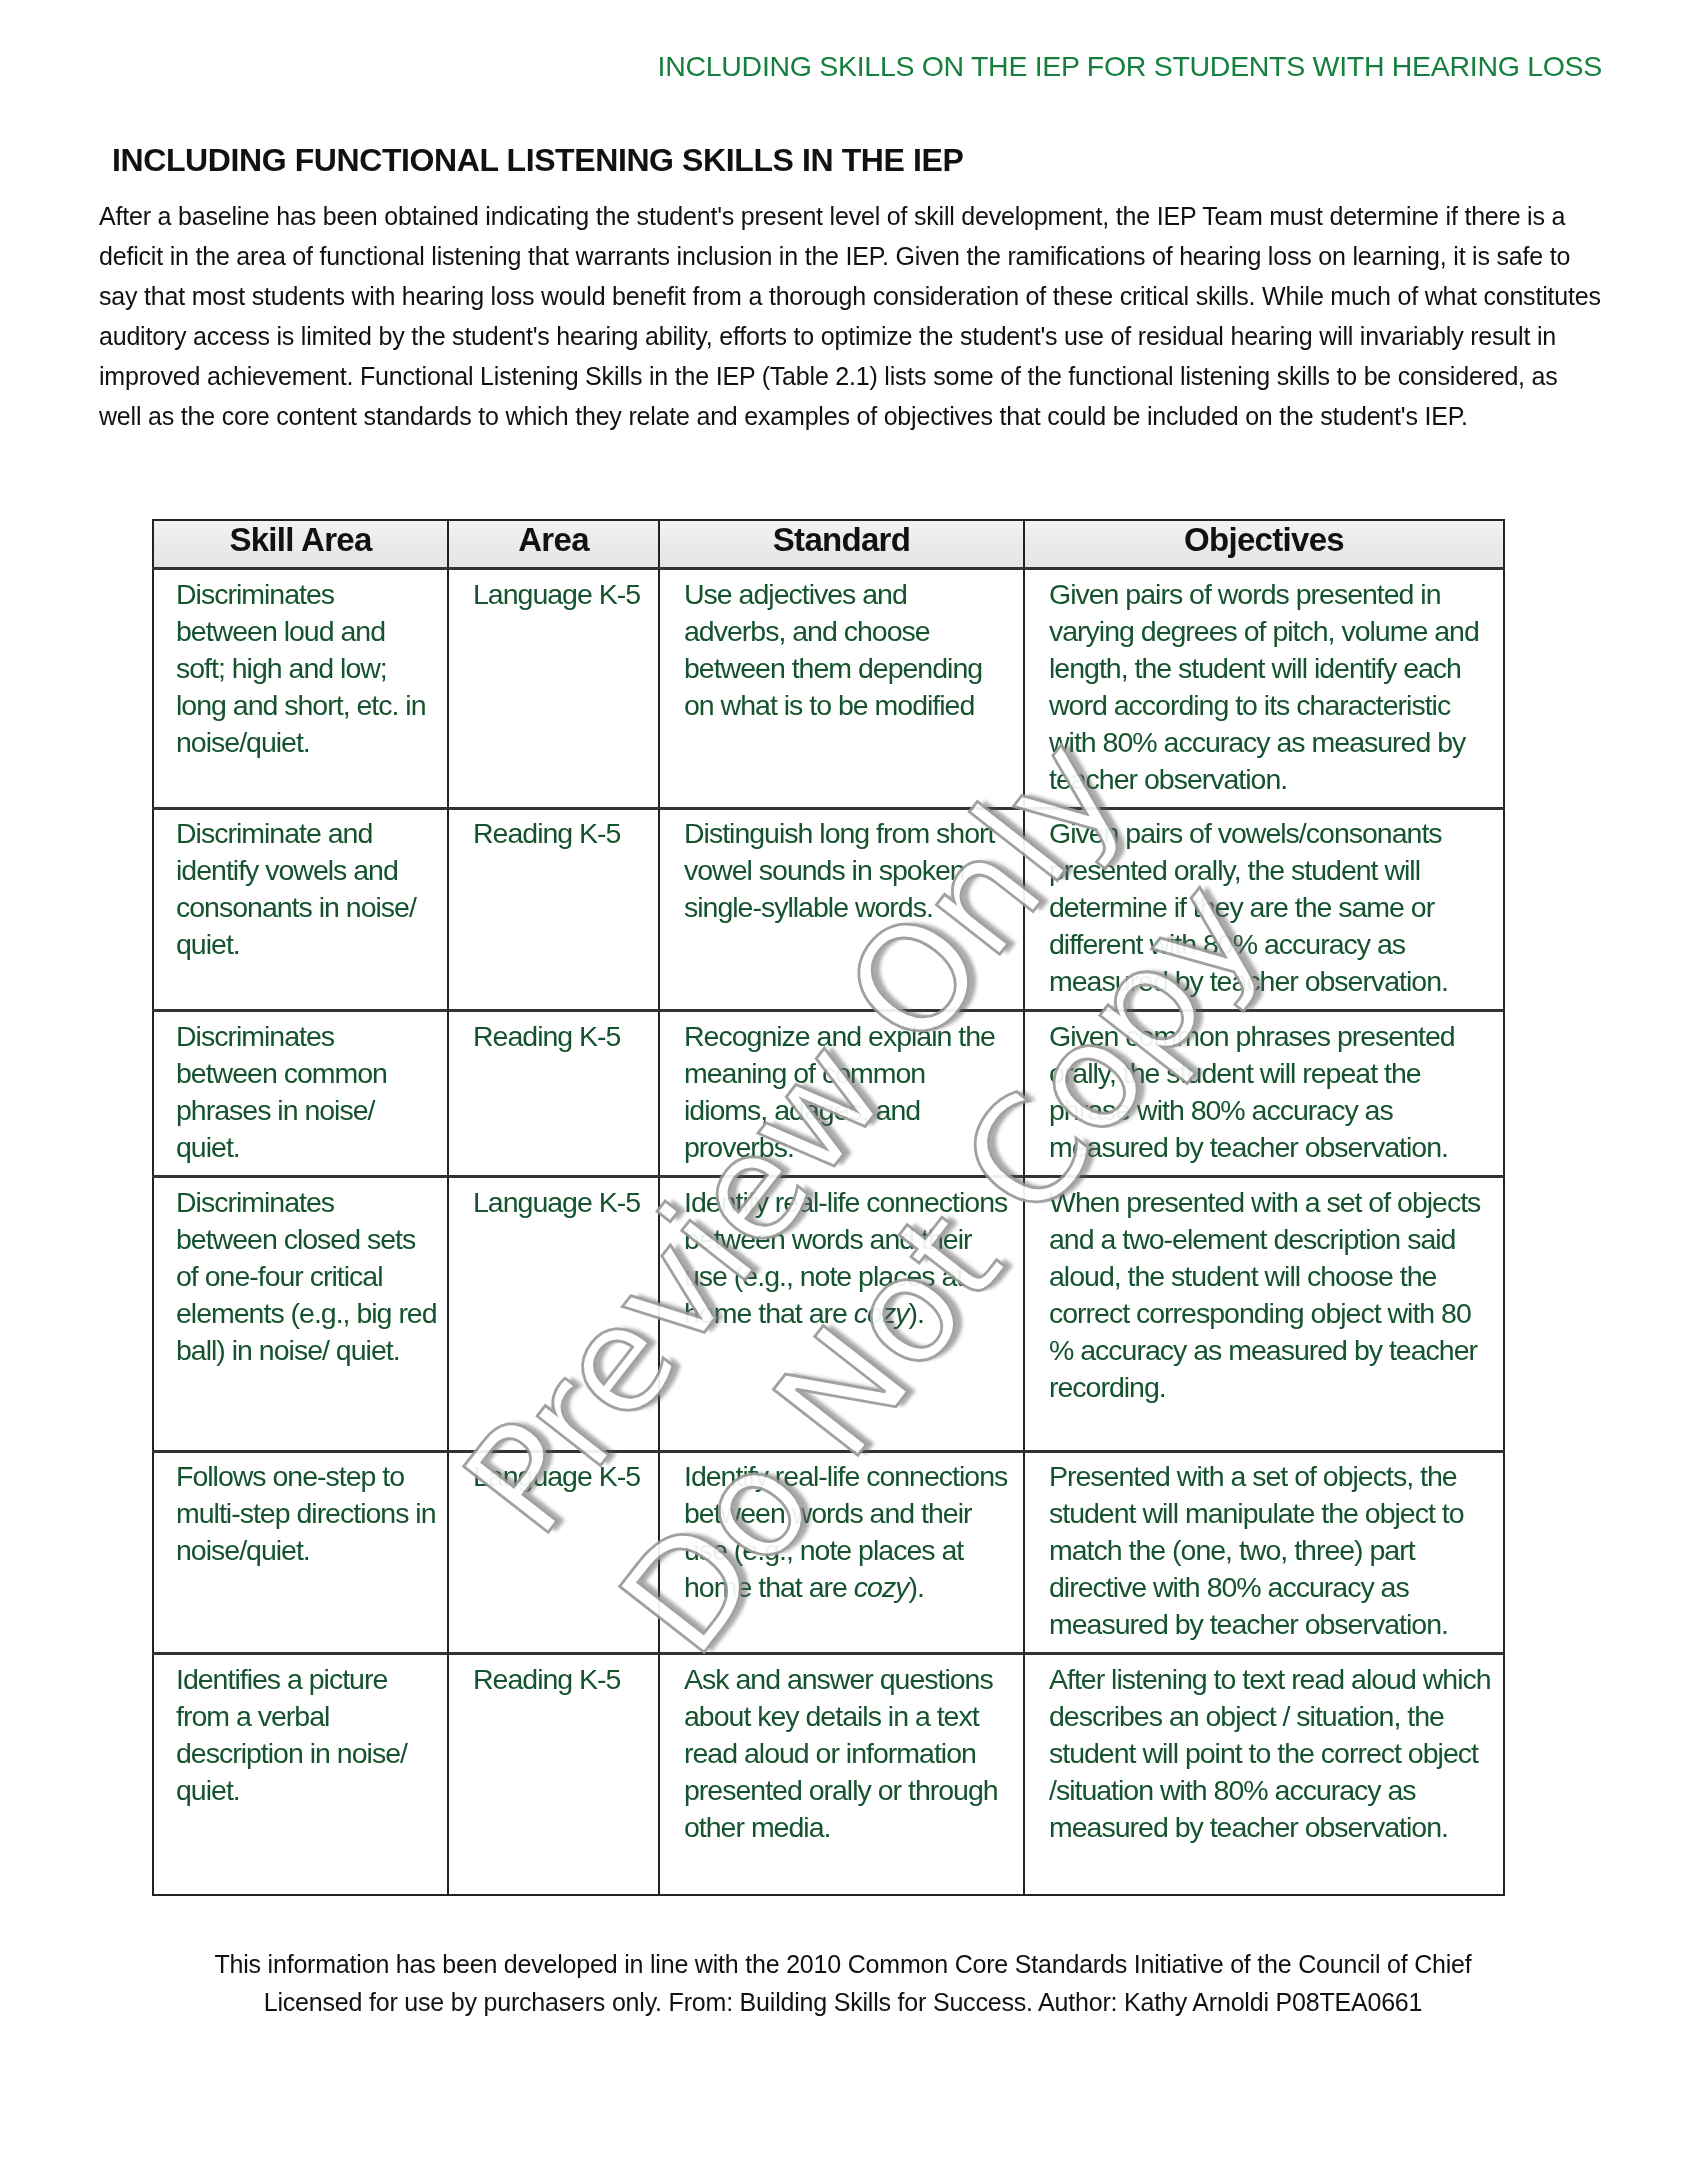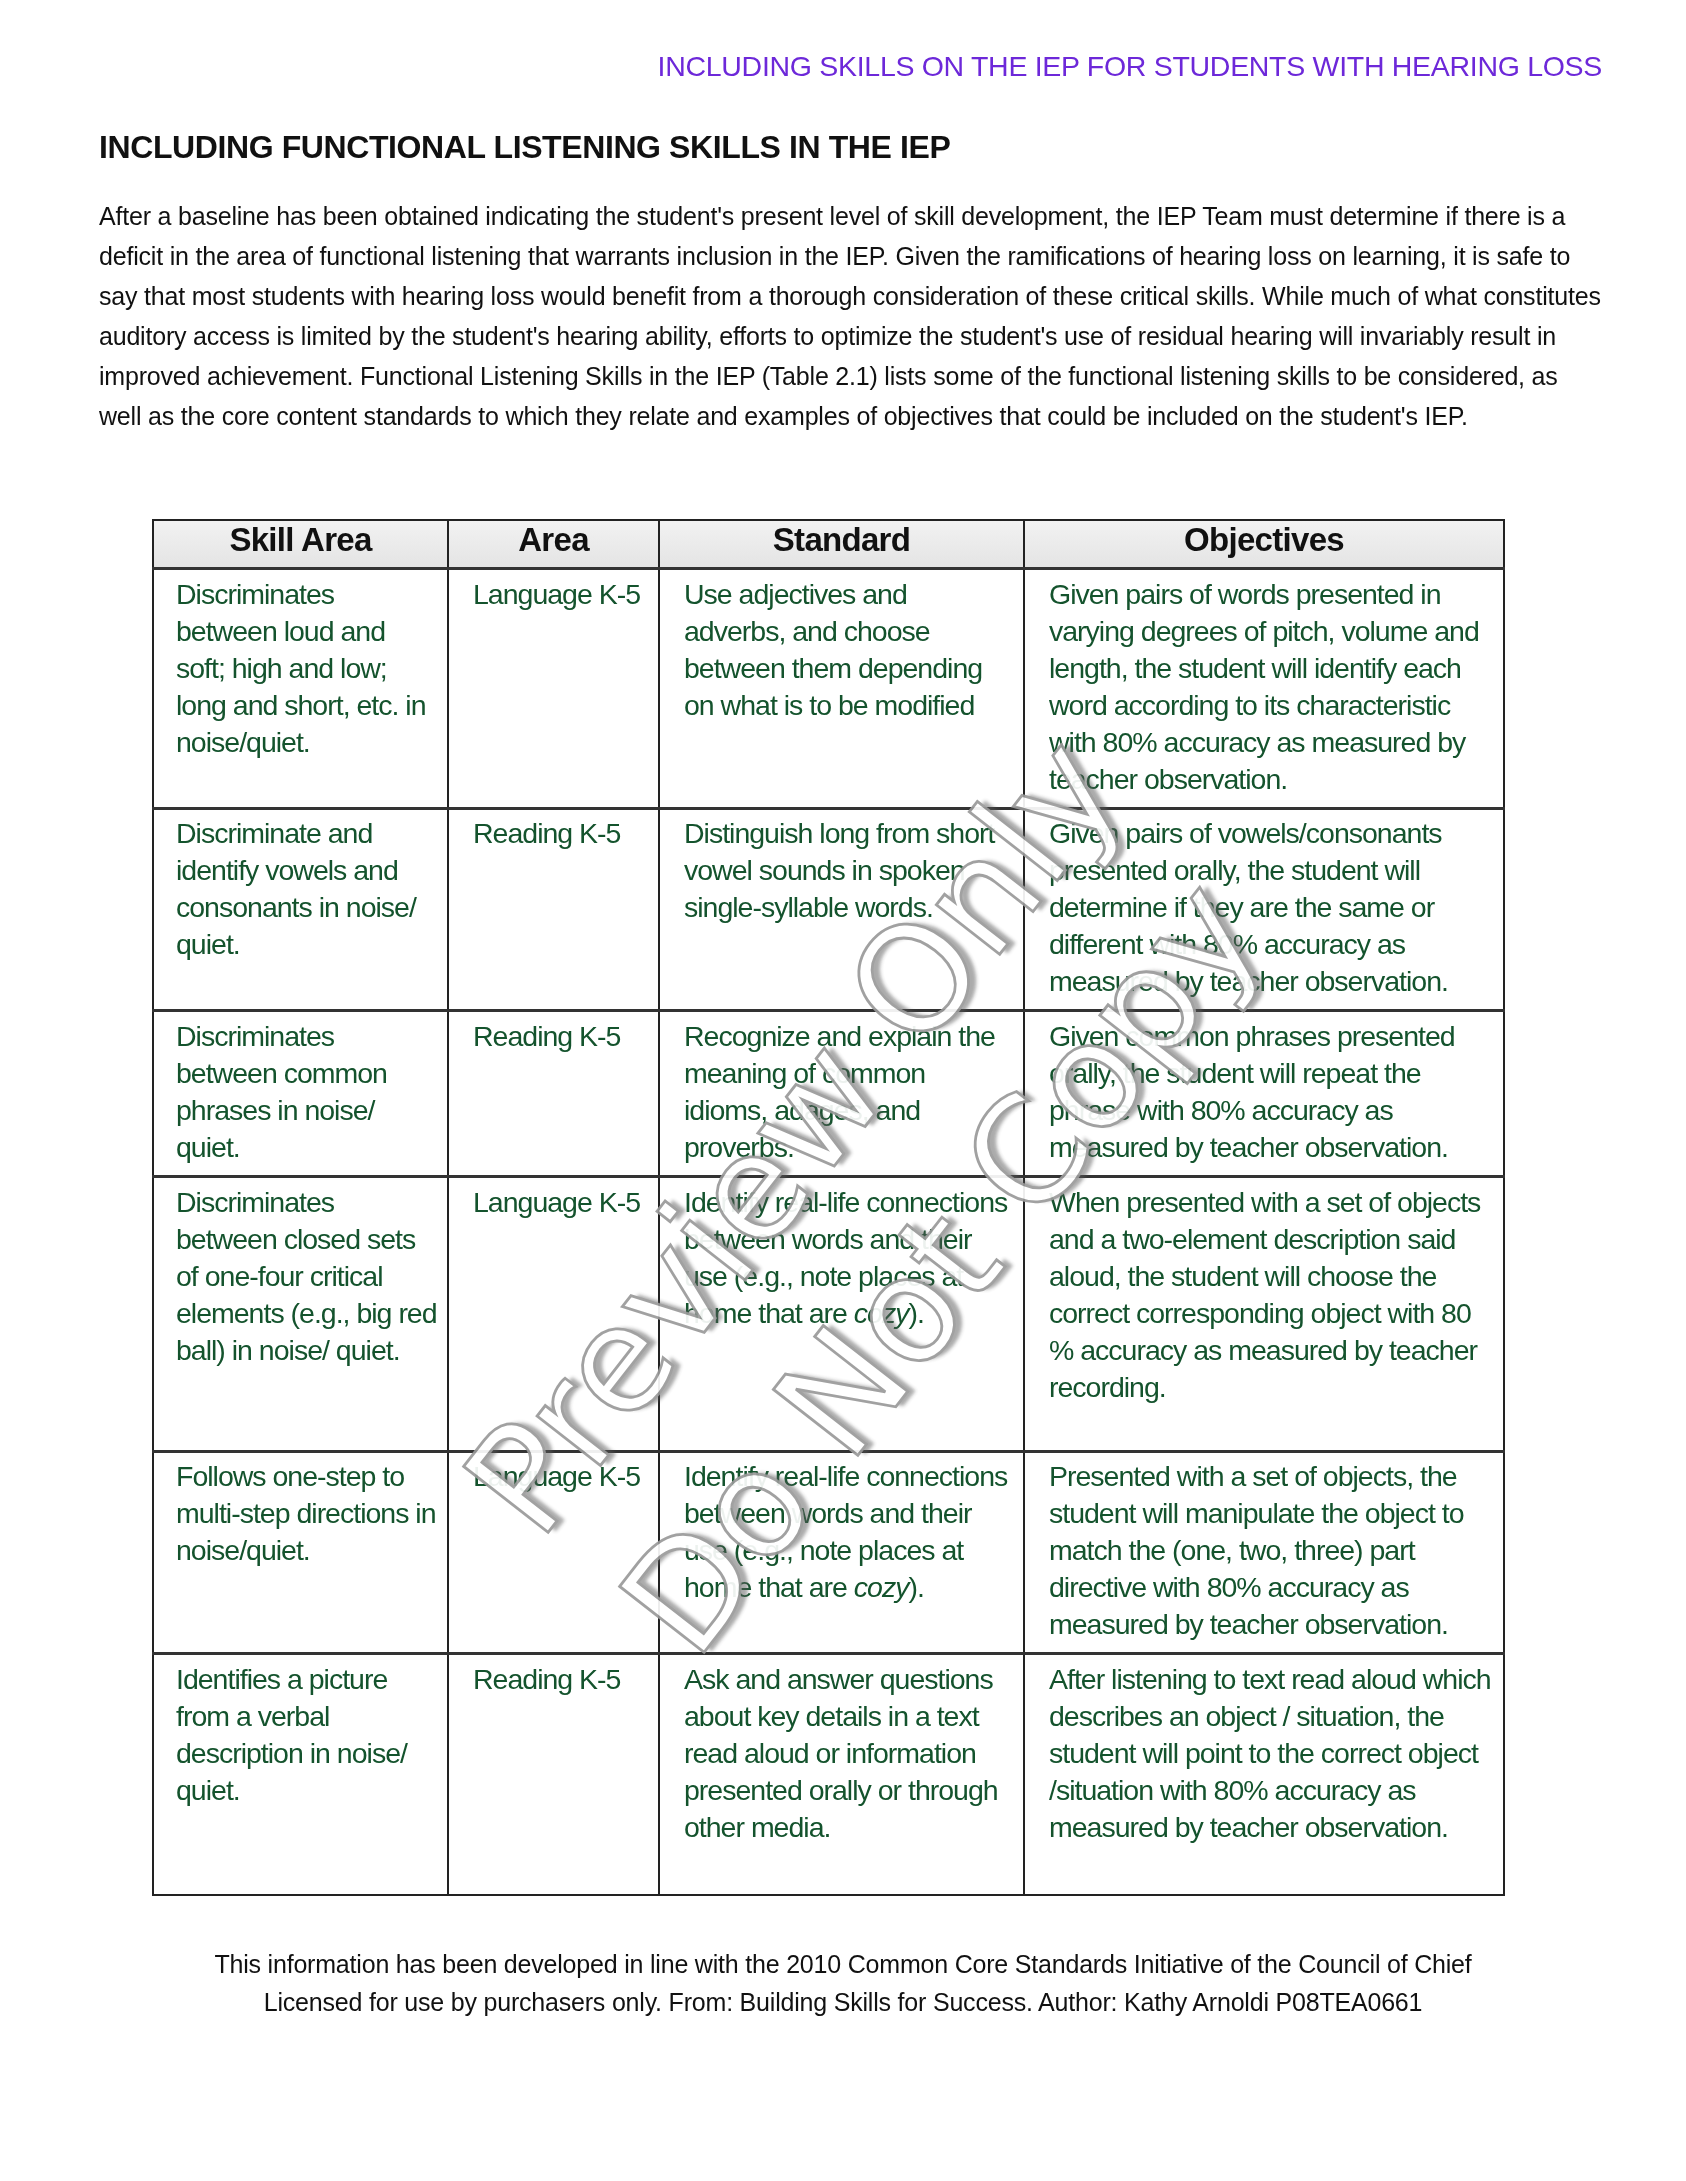--- a/index.html
+++ b/index.html
@@ -9,7 +9,7 @@
   }
   .running-header {
     position: absolute; top: 50px; right: 84px;
-    font-size: 28.5px; letter-spacing: -0.3px; color: #6d28d9;
+    font-size: 28.5px; letter-spacing: -0.3px; color: #15803d;
   }
   .page-title {
     position: absolute; top: 129px; left: 99px;

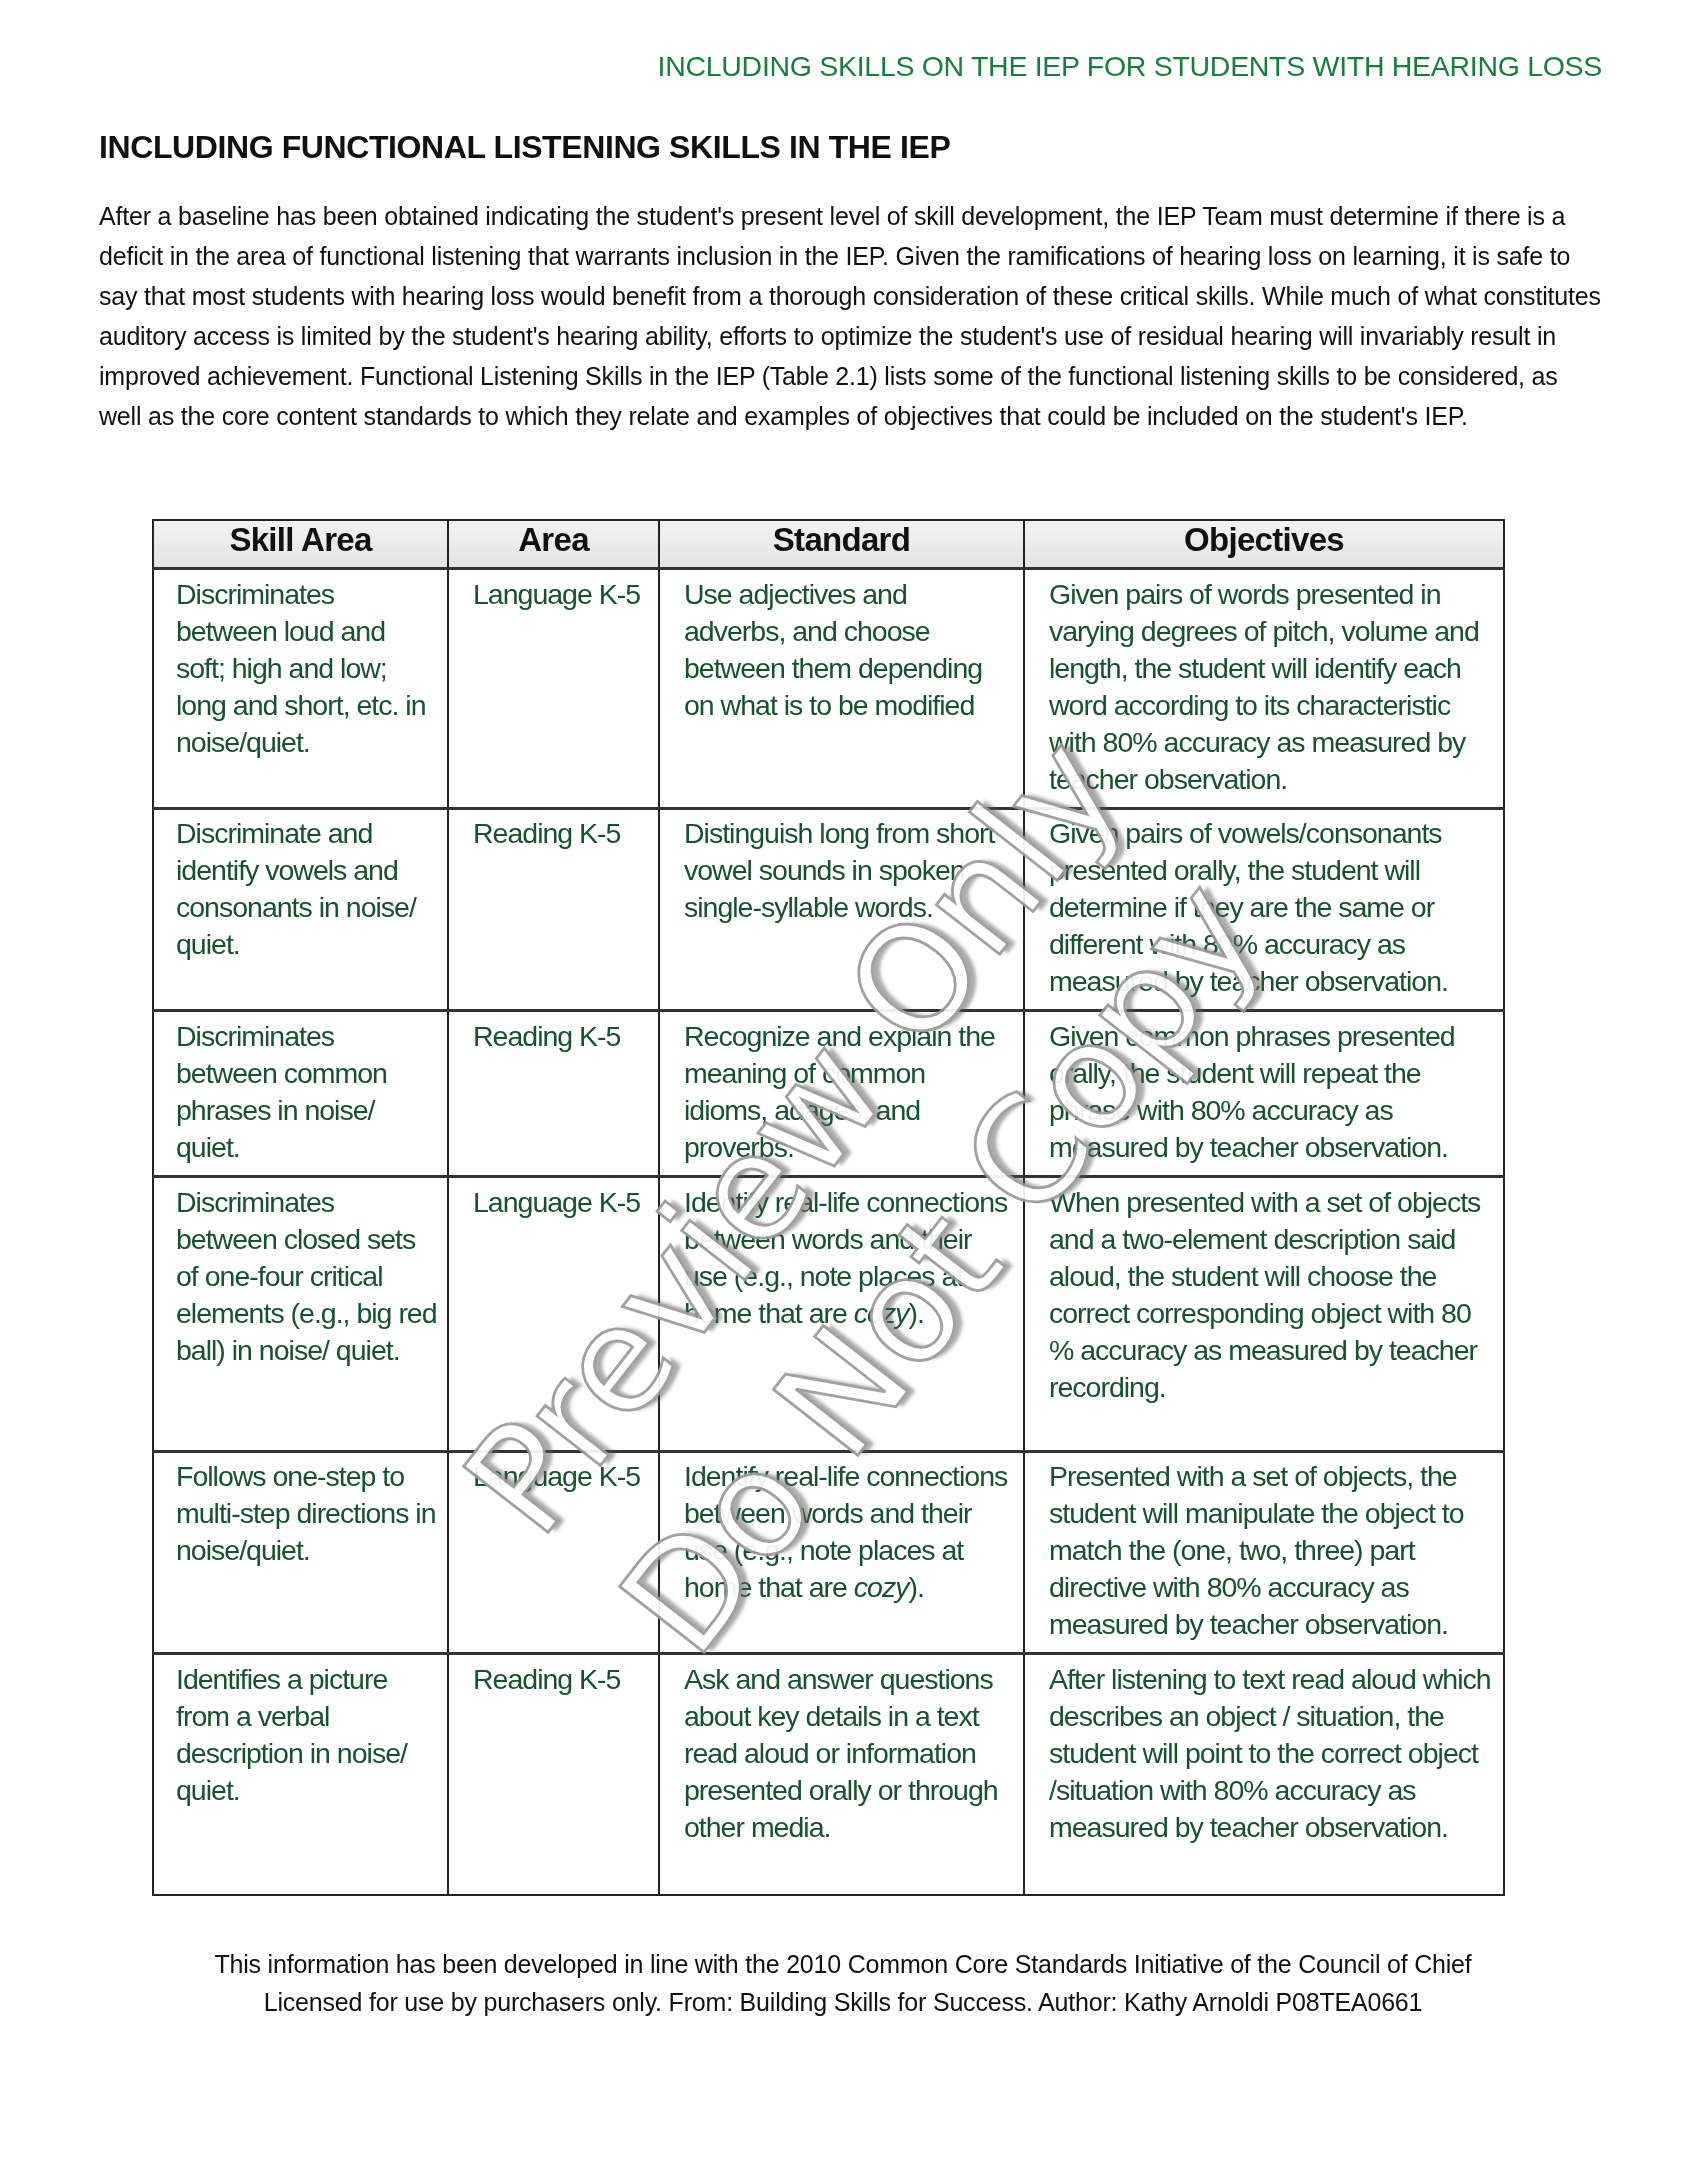--- a/index.html
+++ b/index.html
@@ -13,7 +13,7 @@
   }
   .page-title {
     position: absolute; top: 129px; left: 99px;
-    font-size: 32px; font-weight: bold; letter-spacing: -0.4px; margin: 0;
+    font-size: 32px; font-weight: bold; letter-spacing: -0.4px; margin: 13px;
   }
   .intro {
     position: absolute; top: 196px; left: 99px; width: 1506px;

